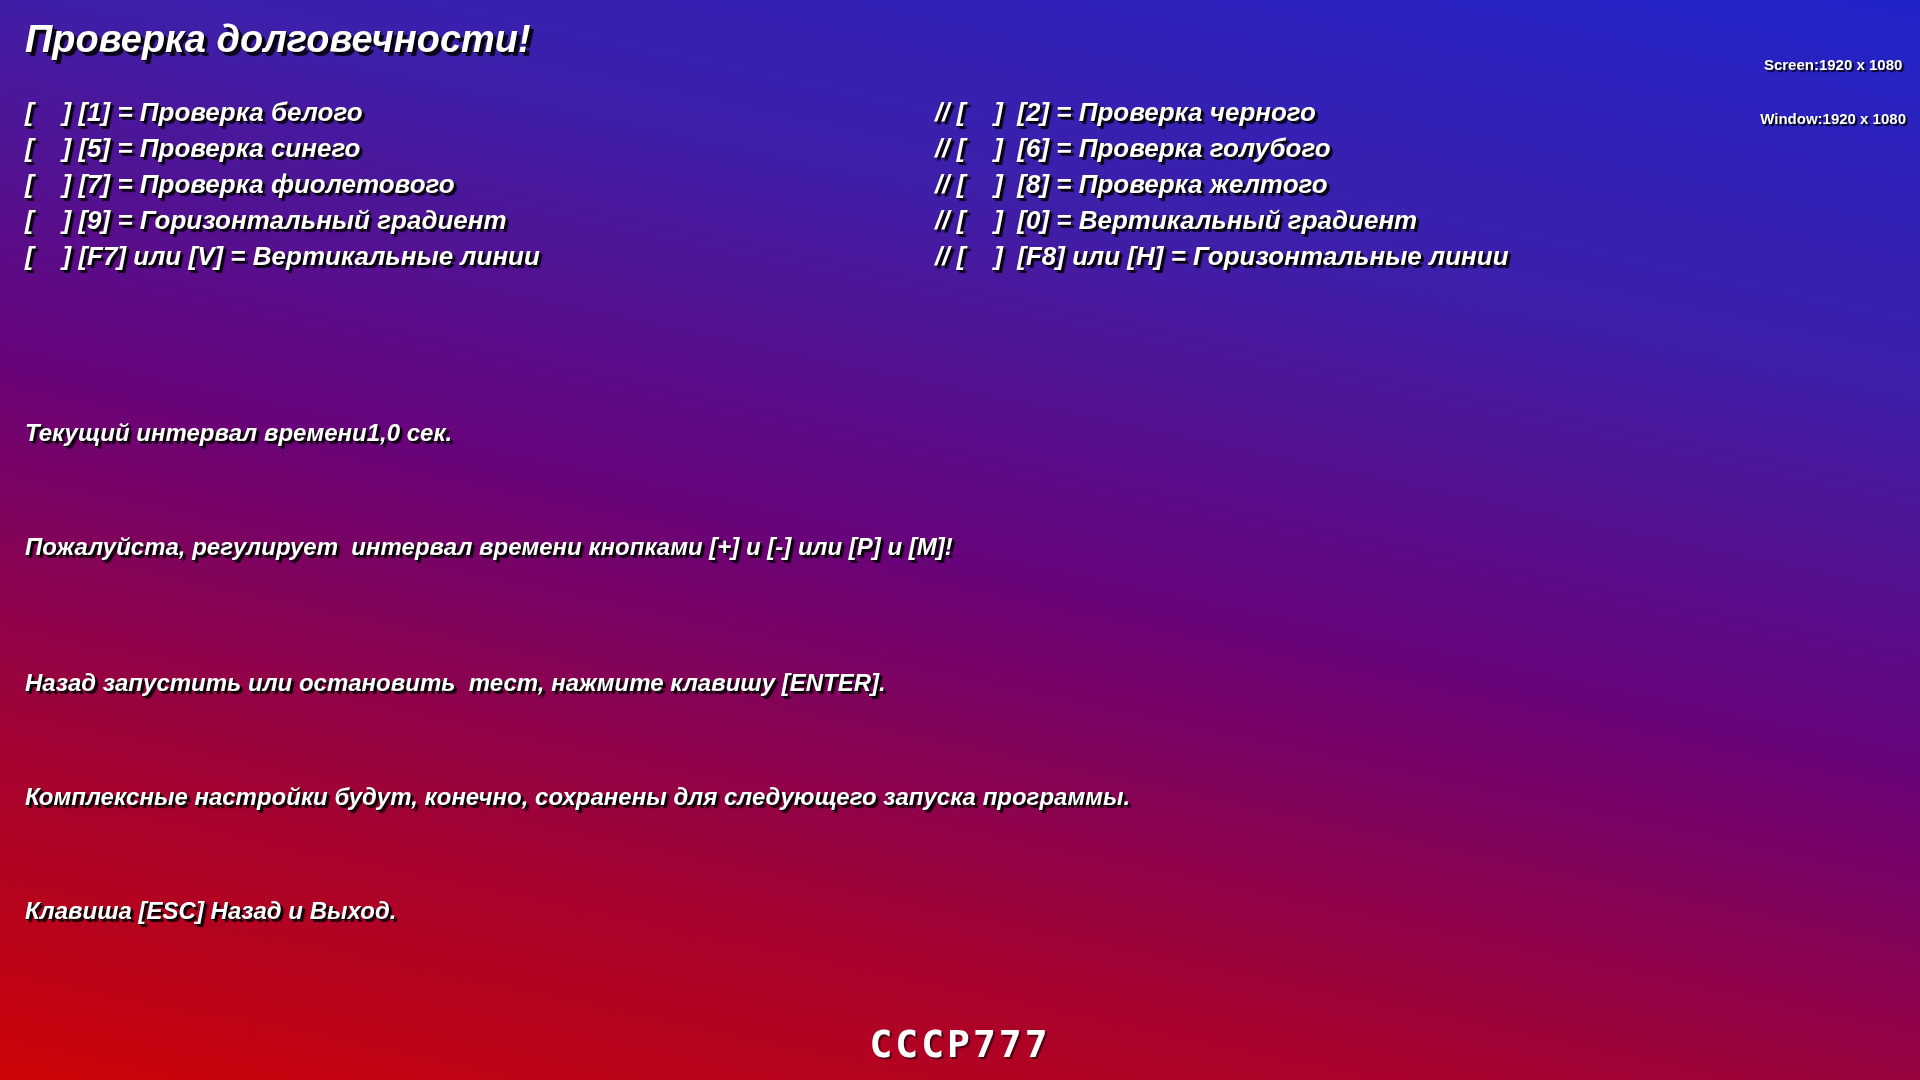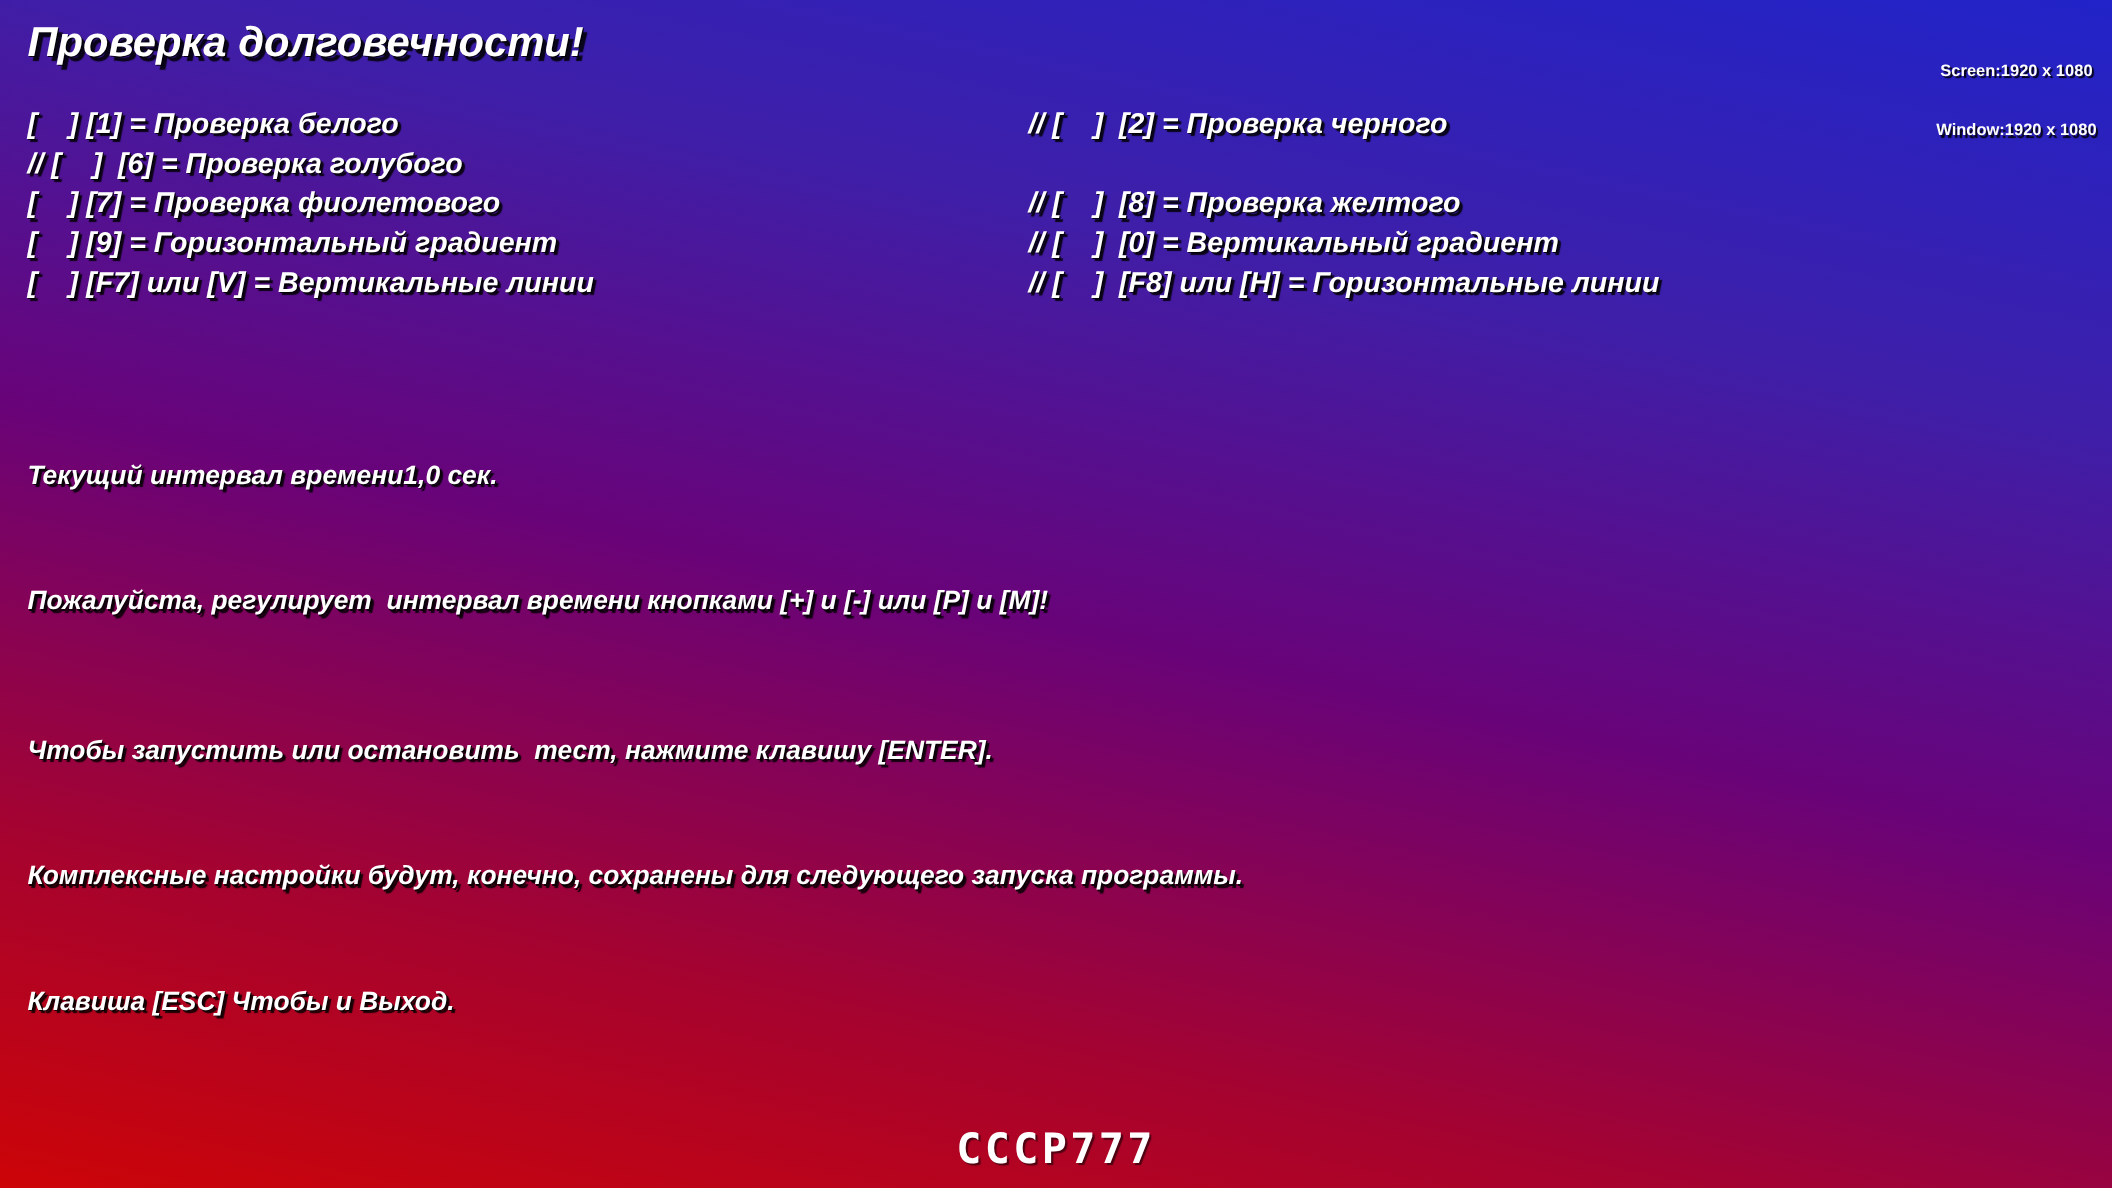--- a/index.html
+++ b/index.html
@@ -103,6 +103,7 @@
       <span class="menu-right">// [    ]  [2] = Проверка черного</span>
     </div>
     <div class="menu-row txt">
+      <span class="menu-left">[    ] [5] = Проверка синего</span>
       <span class="menu-right">// [    ]  [6] = Проверка голубого</span>
     </div>
     <div class="menu-row txt">

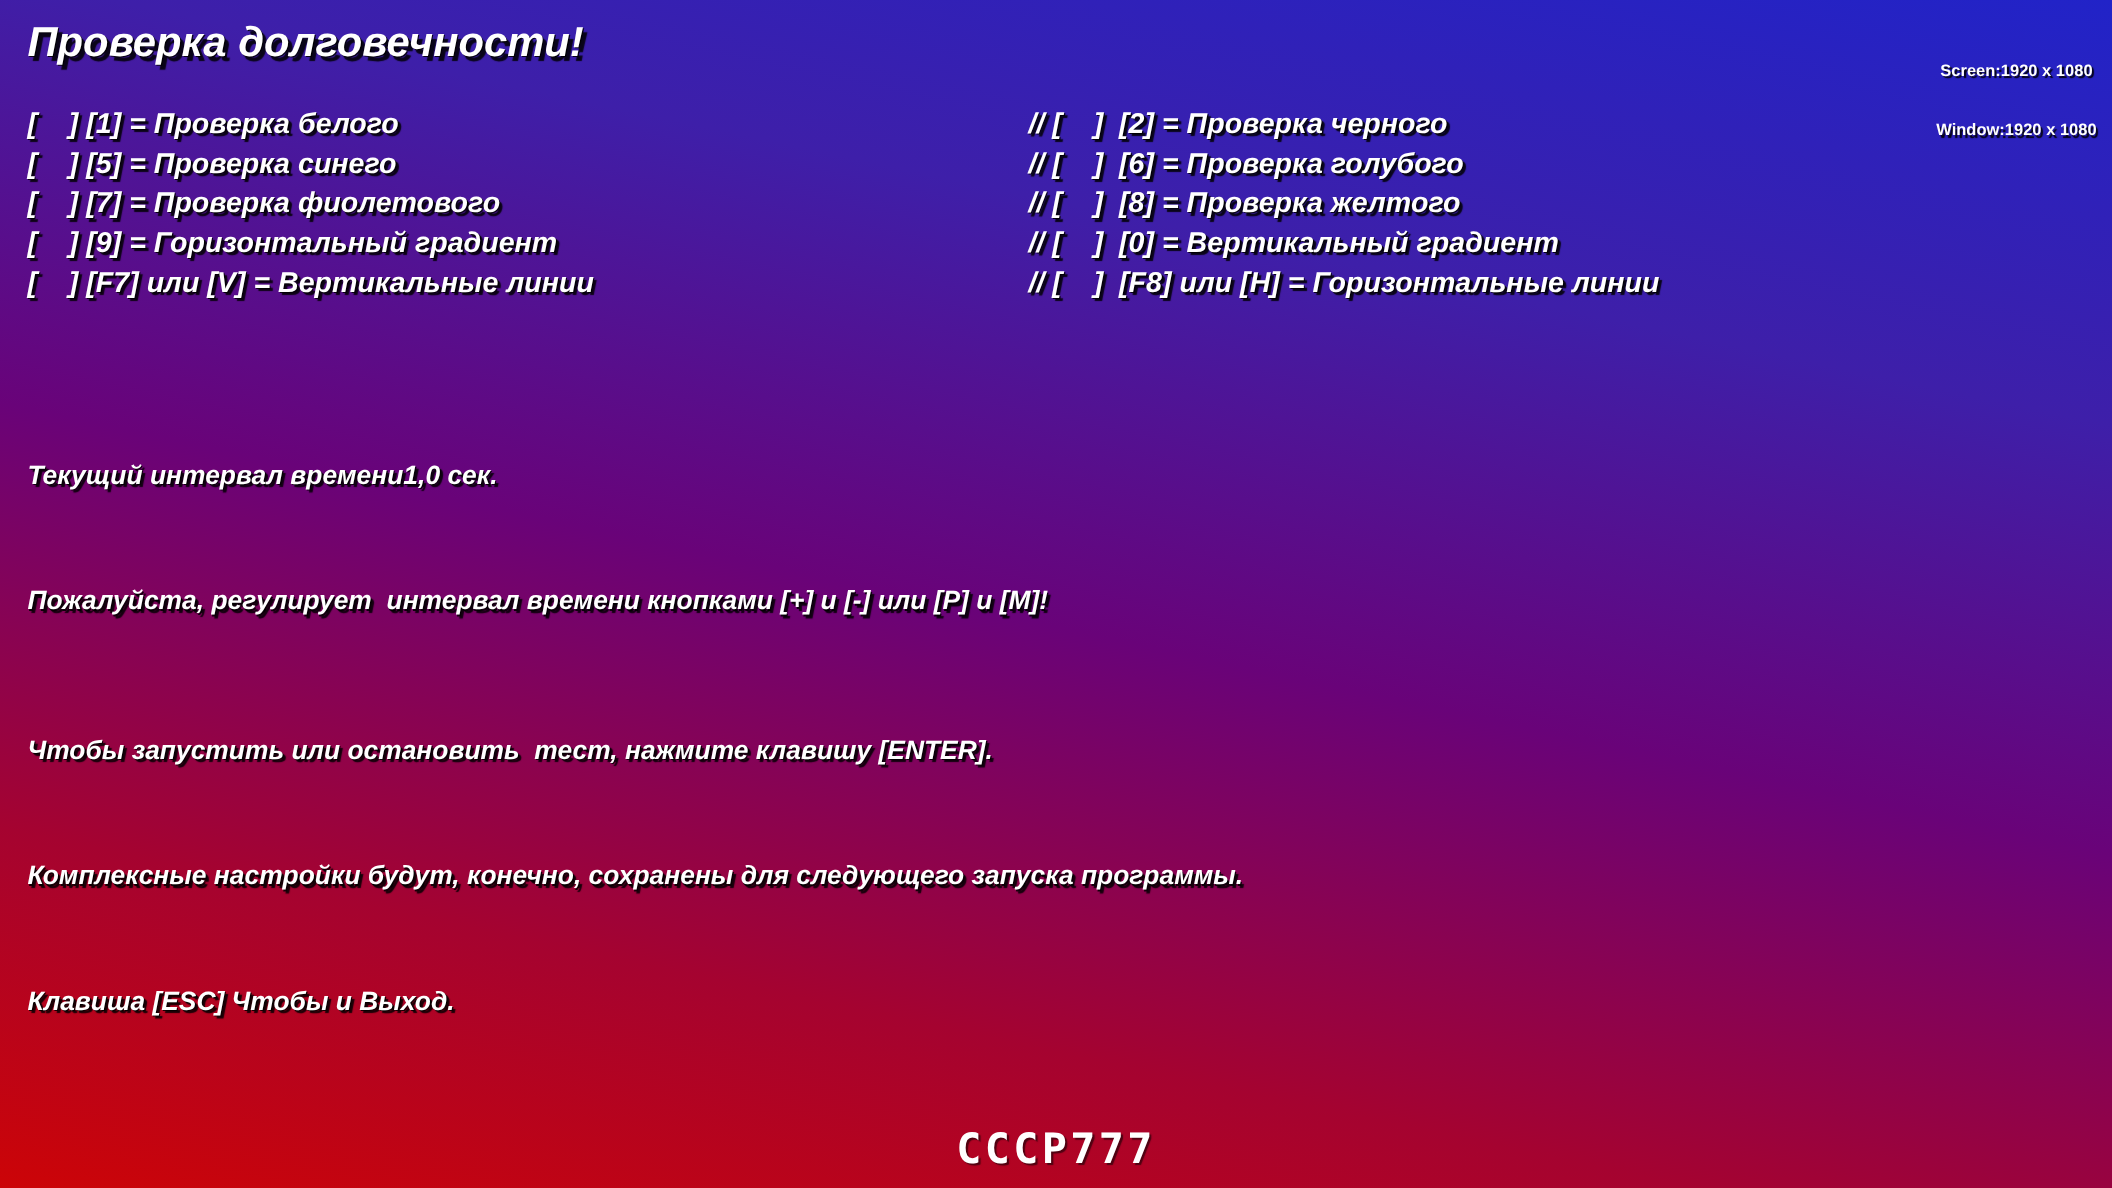--- a/index.html
+++ b/index.html
@@ -127,7 +127,7 @@
 
 
   <div class="block block-controls txt">
-    <div>Чтобы запустить или остановить  тест, нажмите клавишу [ENTER].</div>
+    <div>Назад запустить или остановить  тест, нажмите клавишу [ENTER].</div>
     <div>Комплексные настройки будут, конечно, сохранены для следующего запуска программы.</div>
     <div>Клавиша [ESC] Чтобы и Выход.</div>
   </div>

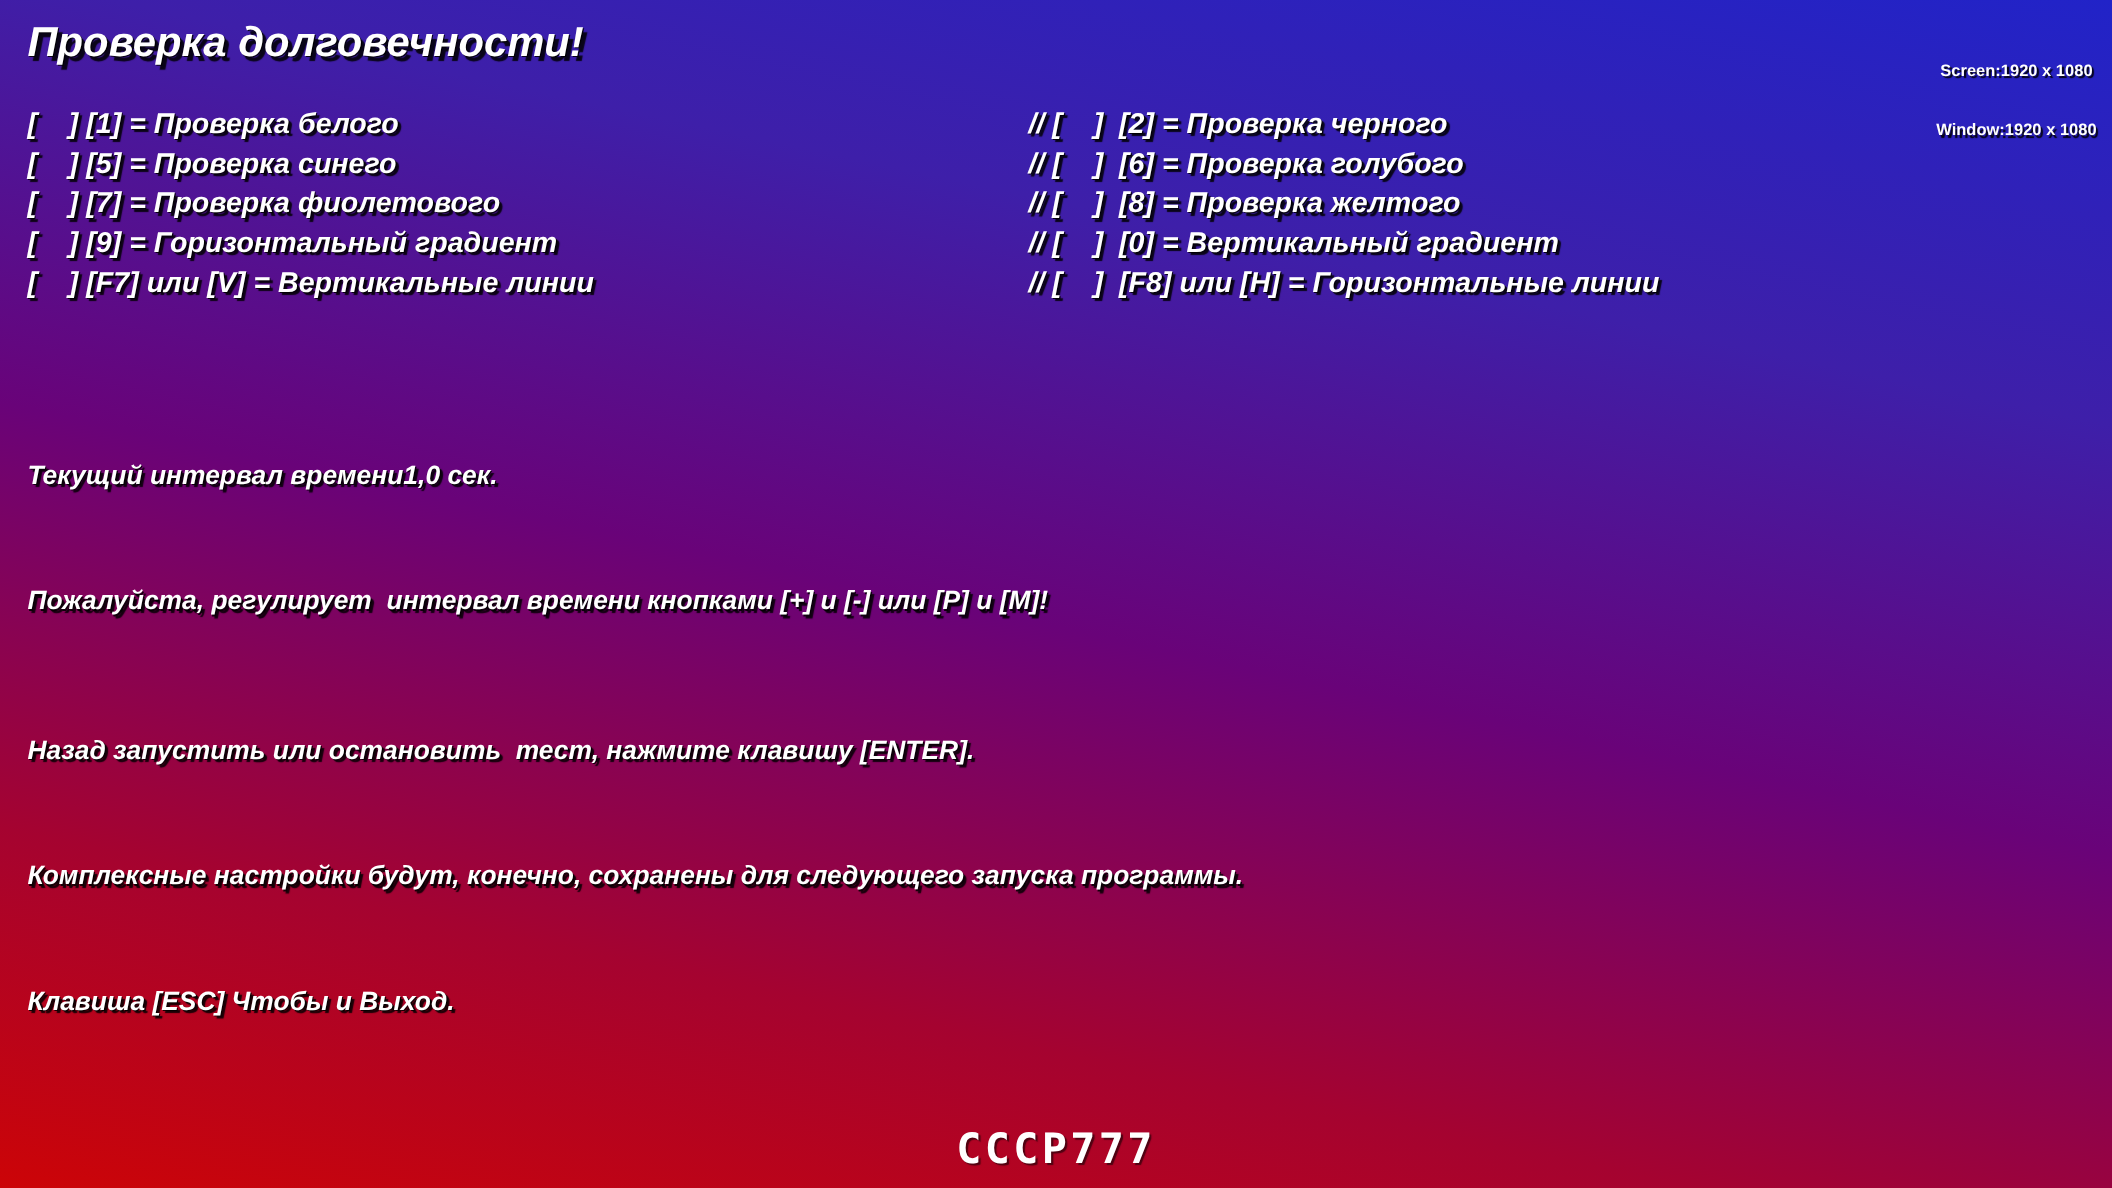--- a/index.html
+++ b/index.html
@@ -129,7 +129,7 @@
   <div class="block block-controls txt">
     <div>Назад запустить или остановить  тест, нажмите клавишу [ENTER].</div>
     <div>Комплексные настройки будут, конечно, сохранены для следующего запуска программы.</div>
-    <div>Клавиша [ESC] Чтобы и Выход.</div>
+    <div>Клавиша [ESC] Назад и Выход.</div>
   </div>
 
   <div class="footer">CCCP777</div>

